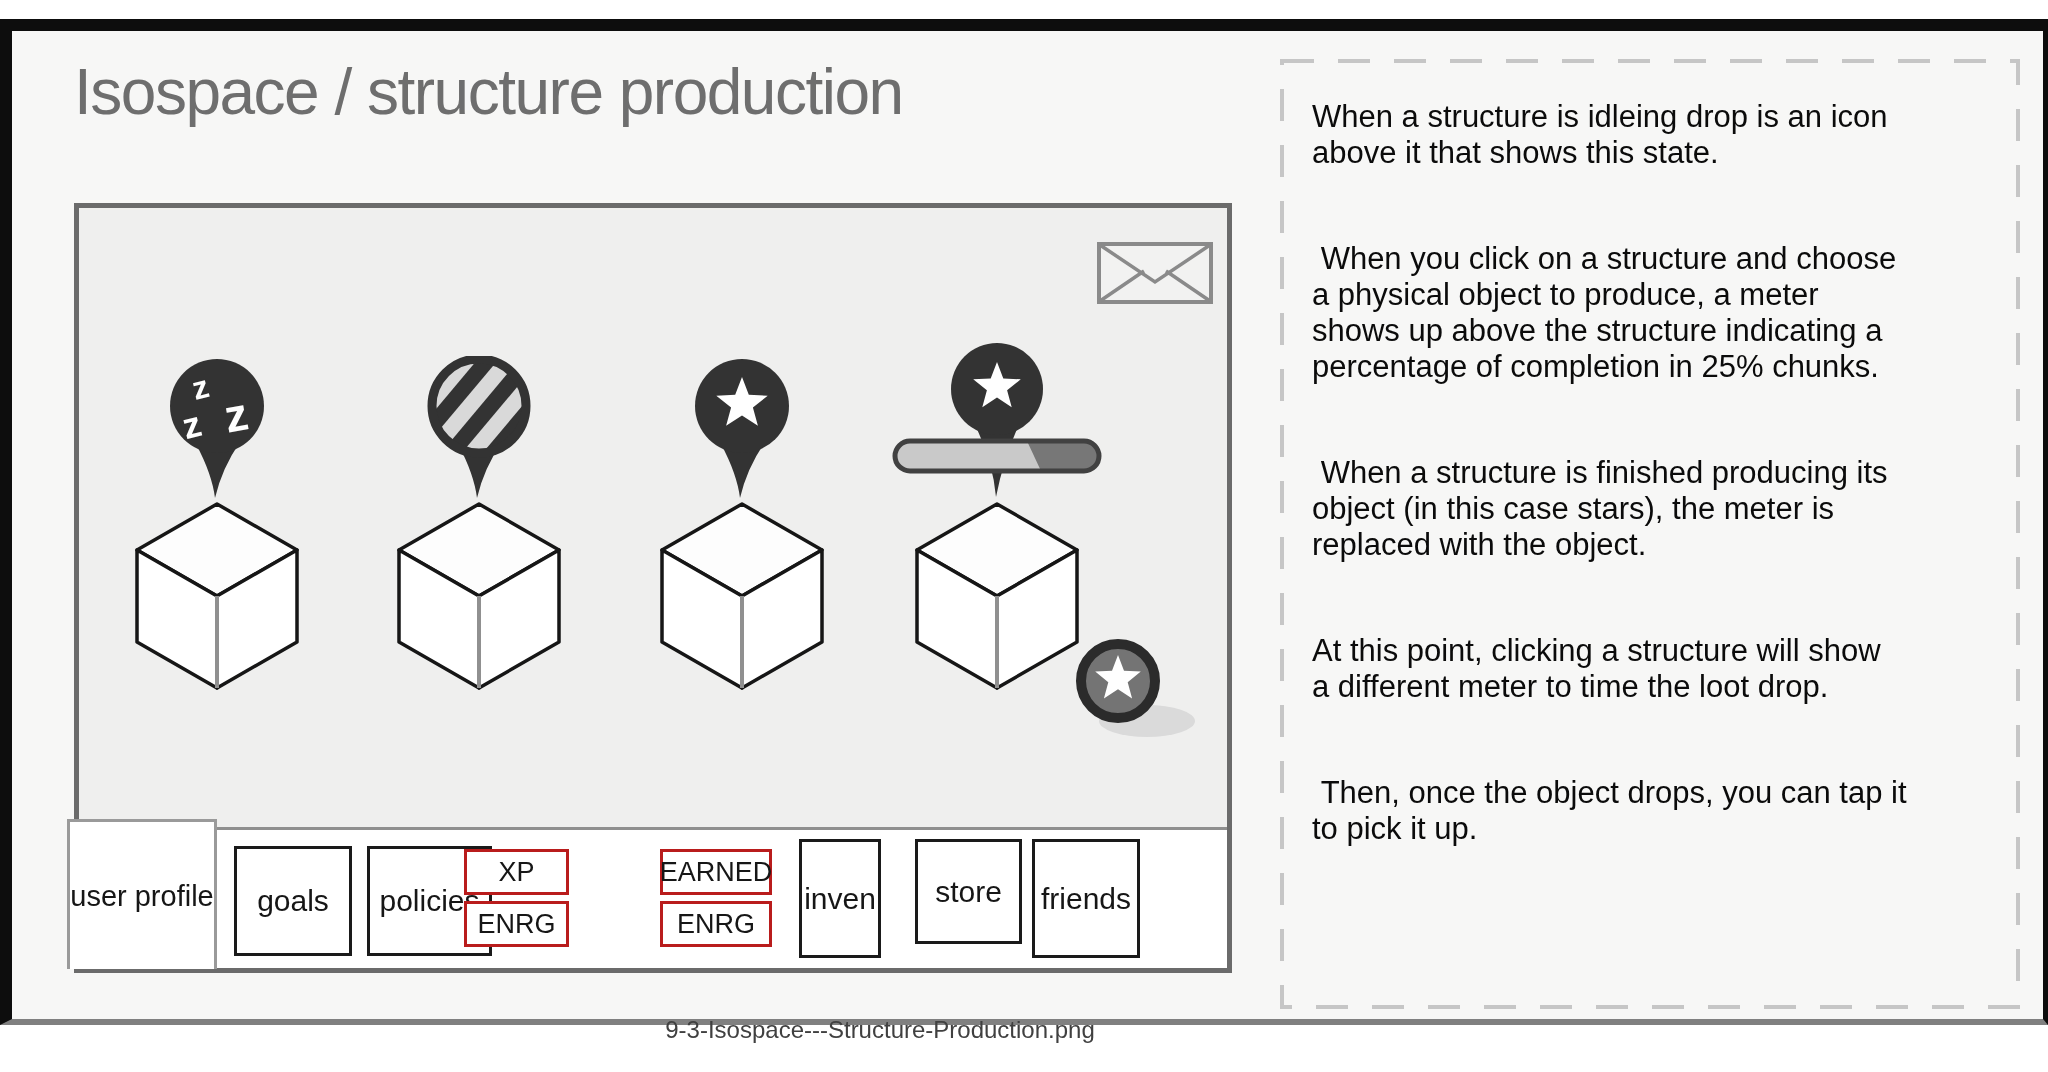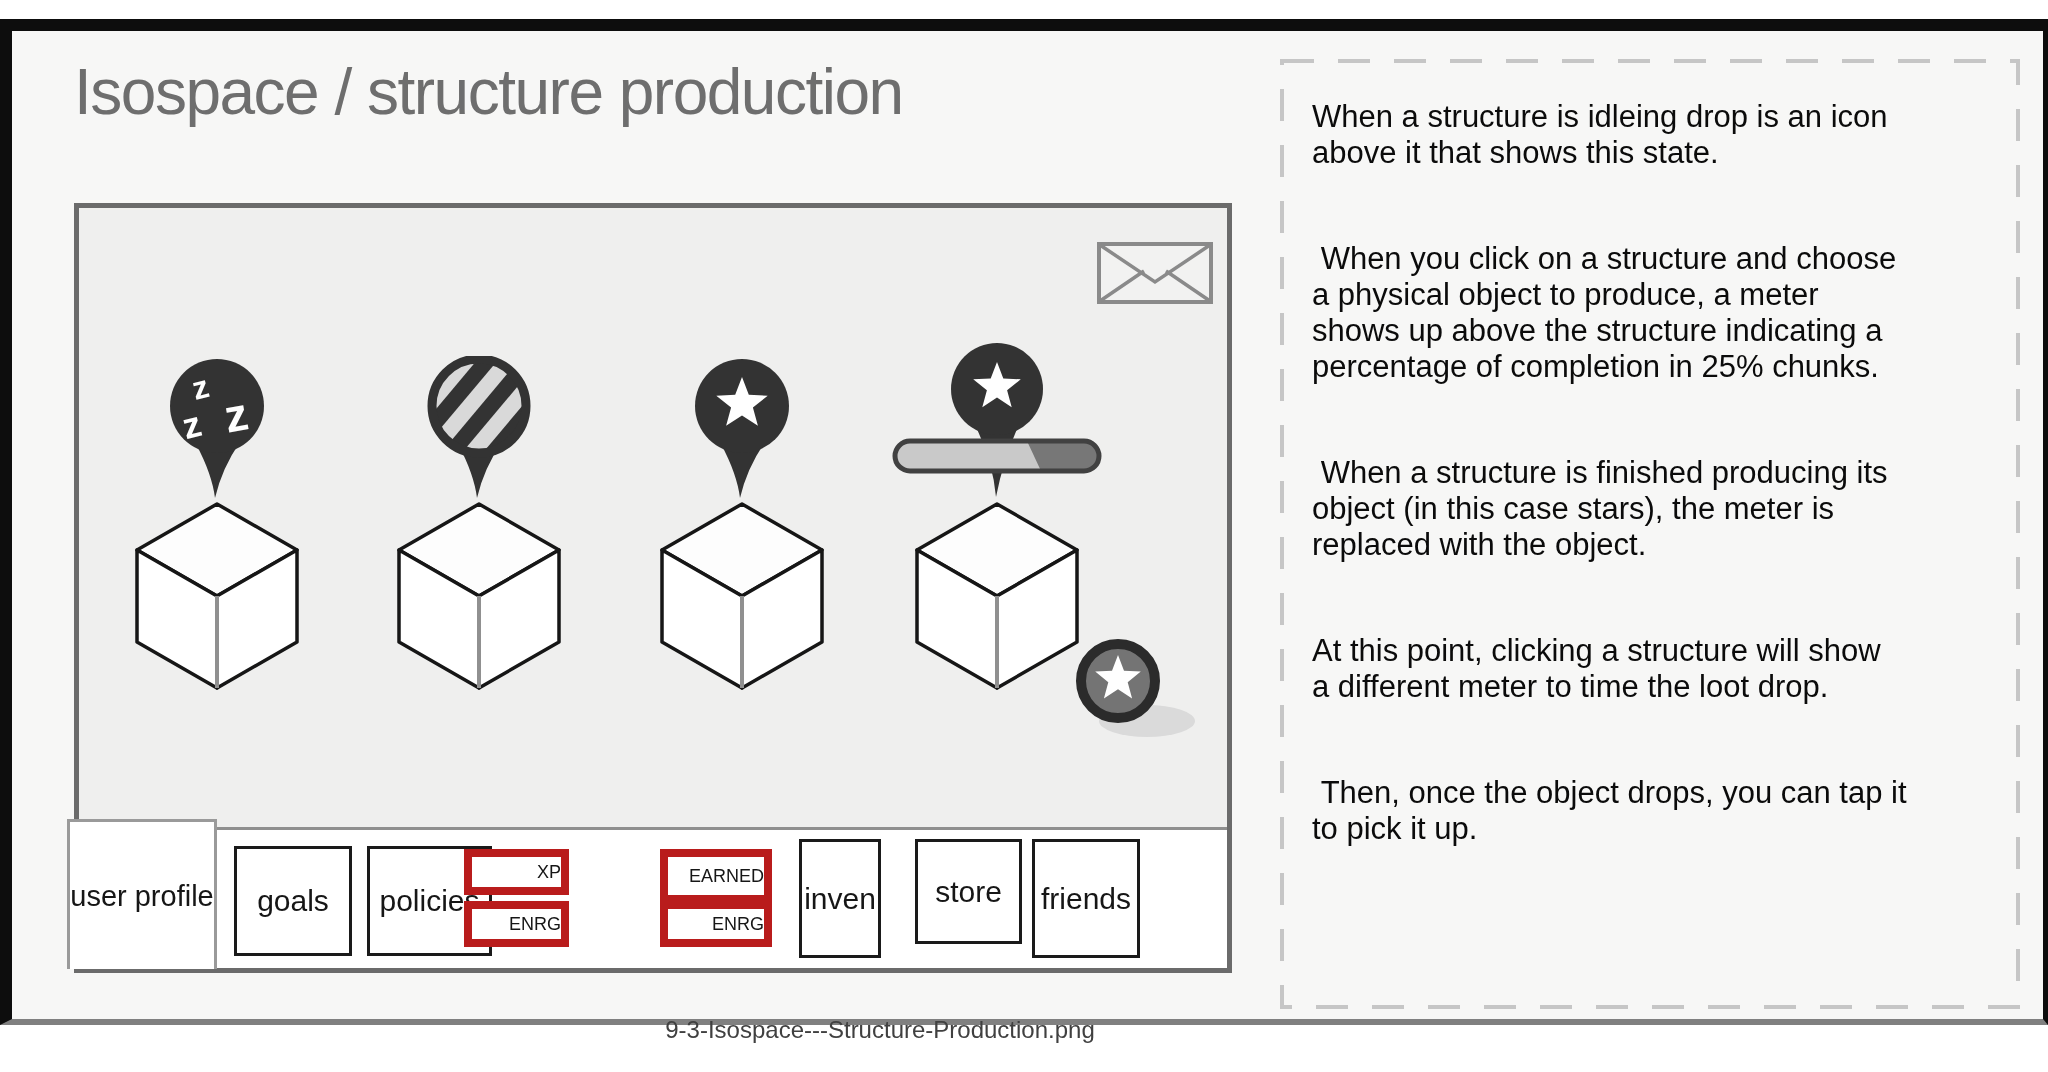--- a/index.html
+++ b/index.html
@@ -25,7 +25,7 @@
   .btn{position:absolute;background:#ffffff;border:3px solid #1a1a1a;box-sizing:border-box;
     display:flex;align-items:center;justify-content:center;font-size:30px;color:#161616;
     text-align:center;cursor:default;z-index:4;}
-  .btn.small{border:8px solid #b91c1c;font-size:18px;justify-content:flex-end;}
+  .btn.small{border:3px solid #b91c1c;font-size:27px;}
   .tab{position:absolute;left:55px;top:788px;width:150px;height:150px;background:#ffffff;
     border:3px solid #9a9a9a;border-bottom:none;box-sizing:border-box;z-index:5;
     display:flex;align-items:center;justify-content:center;text-align:center;

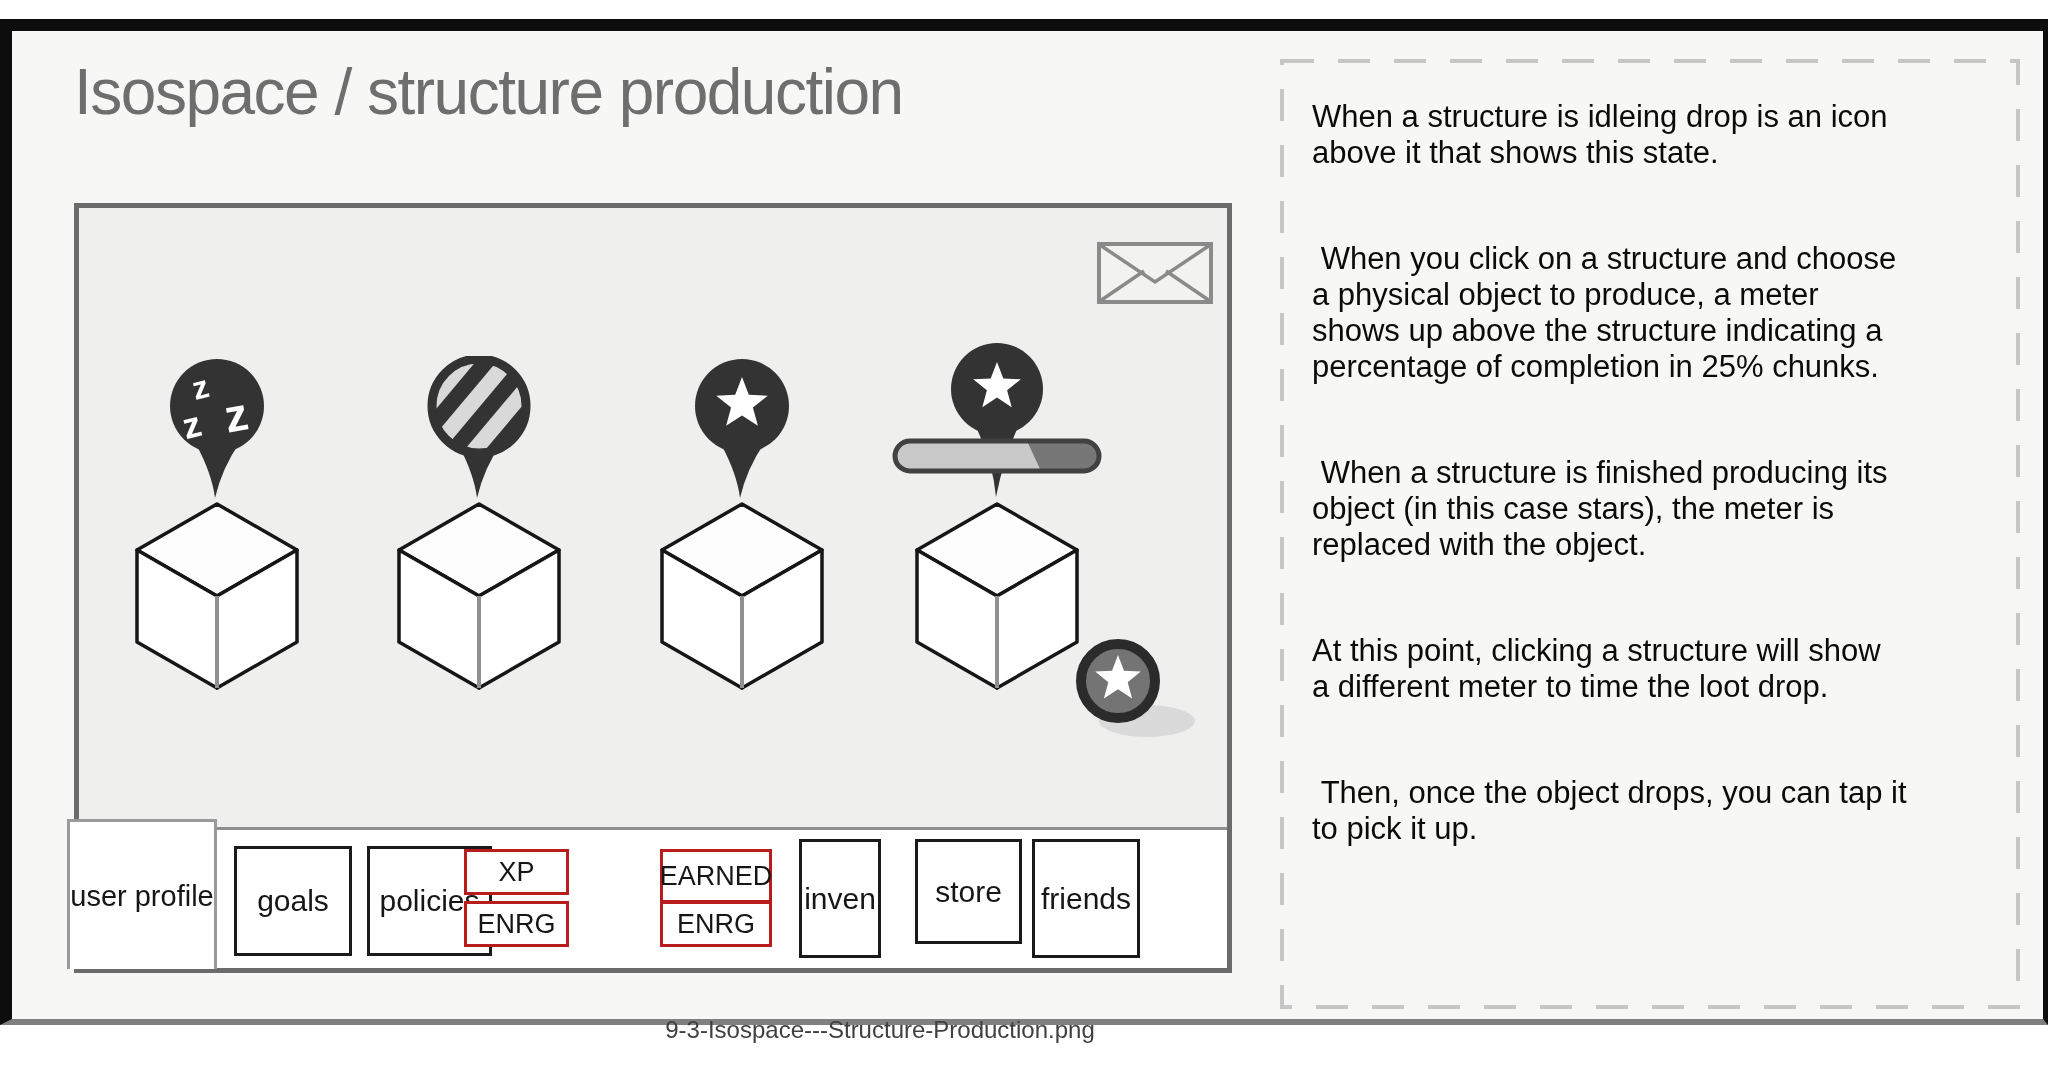--- a/index.html
+++ b/index.html
@@ -161,7 +161,7 @@
       <span>ENRG</span>
     </div>
 
-    <div class="btn small" style="left:648px;top:818px;width:112px;height:54px">
+    <div class="btn small" style="left:648px;top:818px;width:112px;height:46px">
       <span>EARNED</span>
     </div>
     <div class="btn small" style="left:648px;top:870px;width:112px;height:46px">

